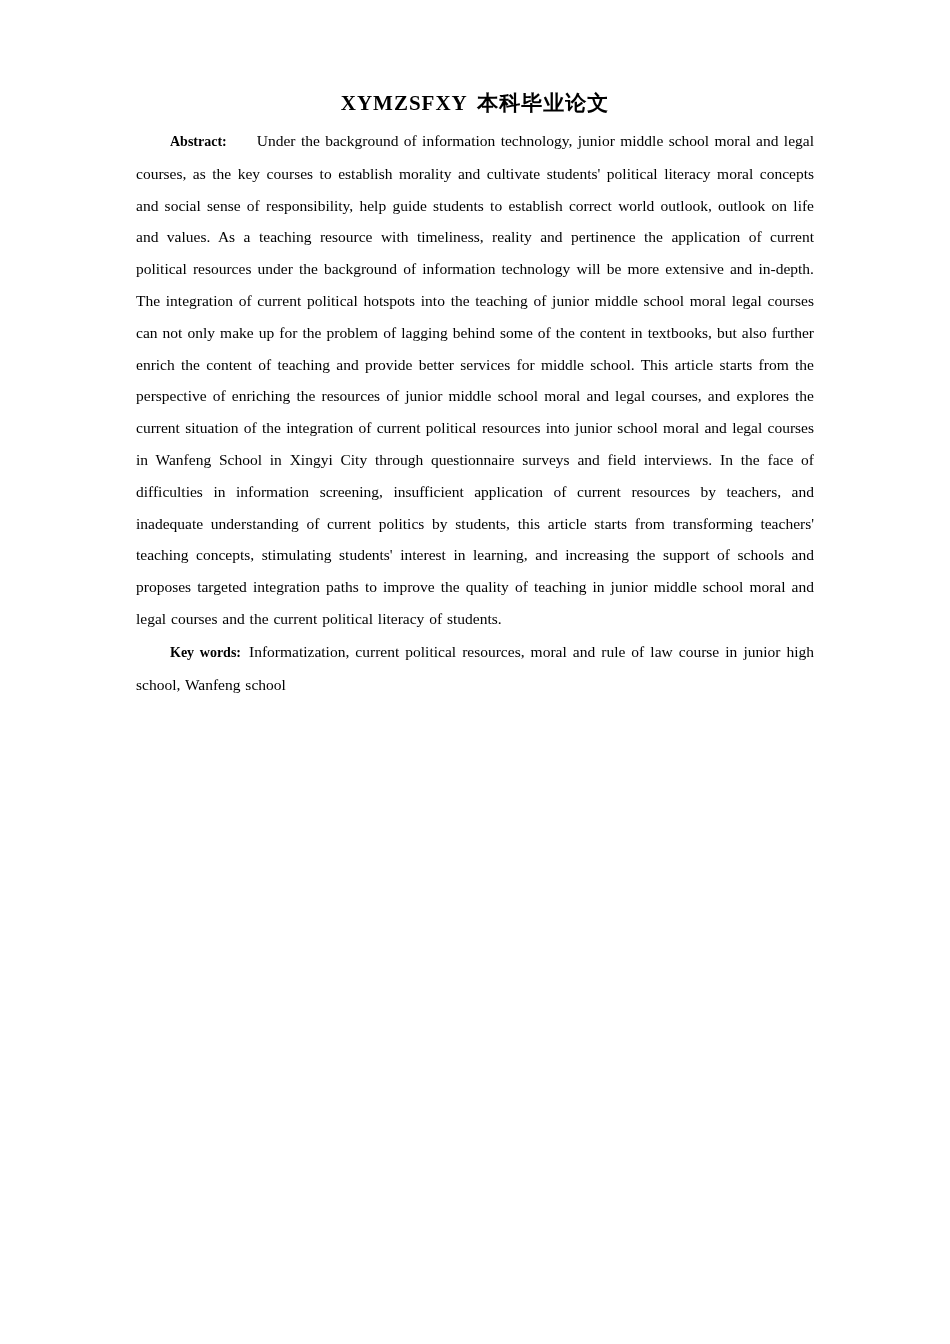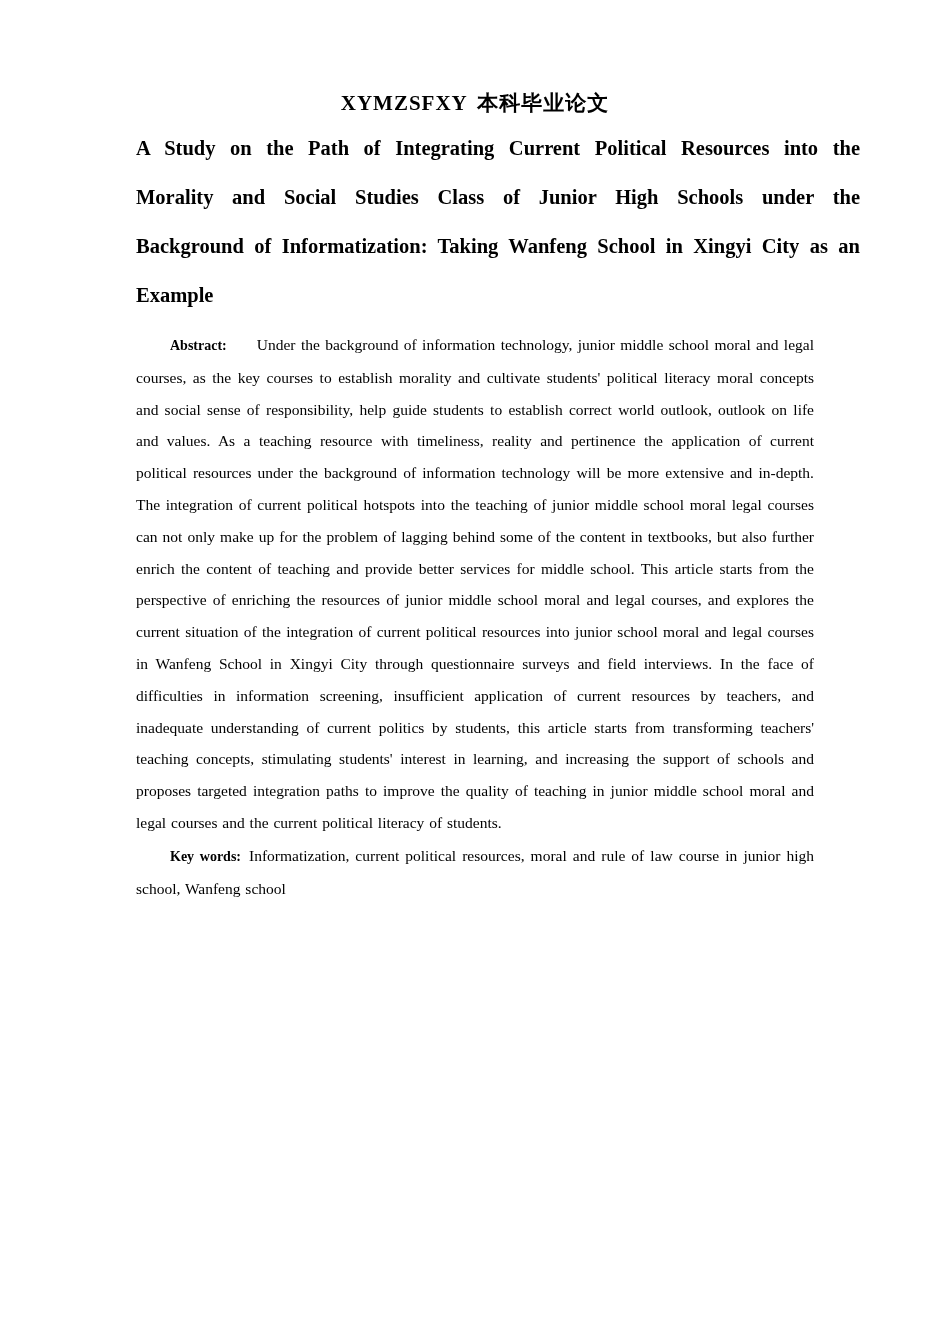--- a/index.html
+++ b/index.html
@@ -83,7 +83,6 @@
 
   <div class="doc-header">XYMZSFXY 本科毕业论文</div>
 
-  <h1 class="thesis-title">A Study on the Path of Integrating Current Political Resources into the Morality and Social Studies Class of Junior High Schools under the Background of Informatization: Taking Wanfeng School in Xingyi City as an Example</h1>
 
 
 

